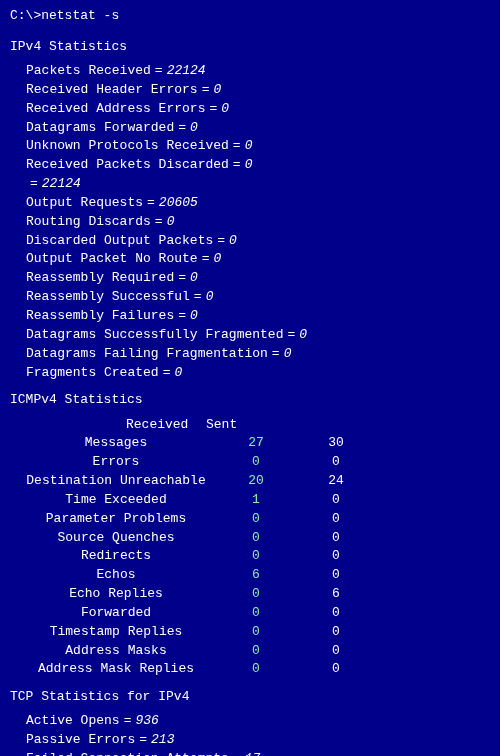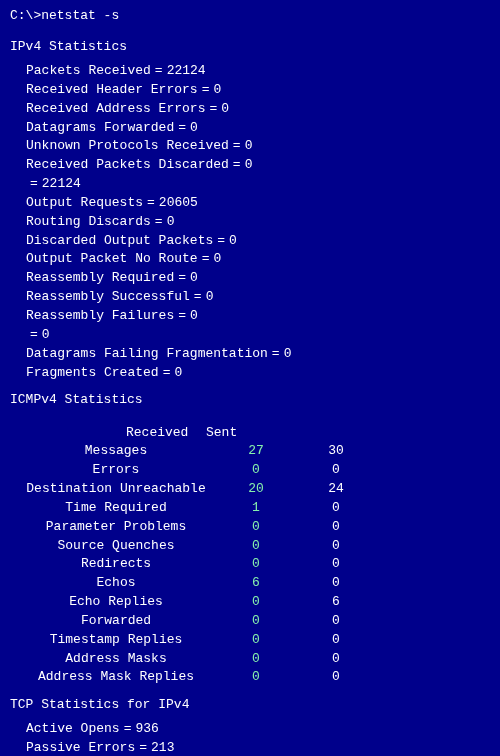--- a/index.html
+++ b/index.html
@@ -42,6 +42,7 @@
     }
     .stat-value {
       color: #FFFFFF;
+      font-style: italic;
     }
     .icmp-table {
       padding-left: 16px;

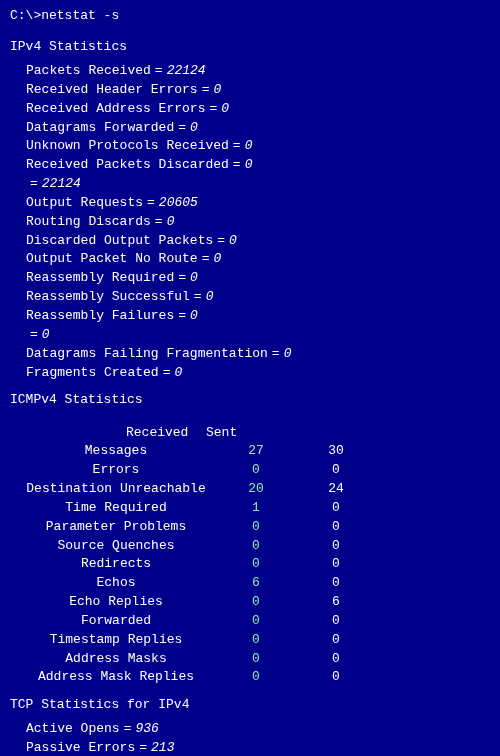--- a/index.html
+++ b/index.html
@@ -162,6 +162,7 @@
         <span class="stat-value">0</span>
       </div>
       <div class="stat-row">
+        <span class="stat-label">Datagrams Successfully Fragmented</span>
         <span class="stat-equals"> = </span>
         <span class="stat-value">0</span>
       </div>

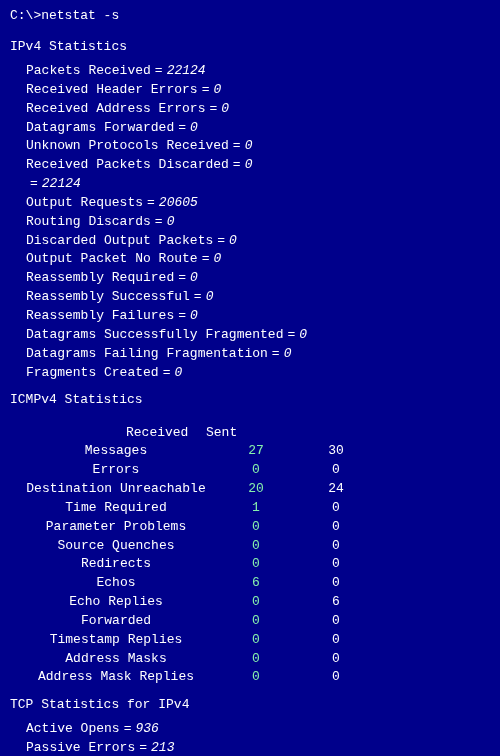--- a/index.html
+++ b/index.html
@@ -56,7 +56,6 @@
     .icmp-col-head {
       width: 80px;
       color: #FFFFFF;
-      margin-top: 8px;
     }
     .icmp-row {
       display: flex;

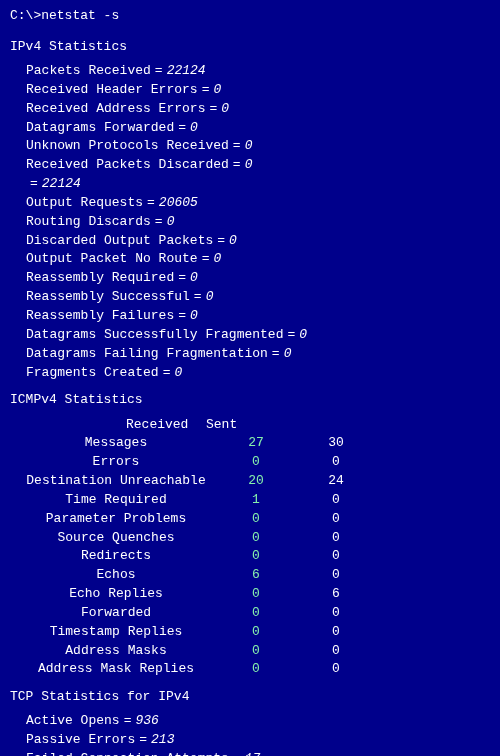--- a/index.html
+++ b/index.html
@@ -205,7 +205,7 @@
           <span class="icmp-sent">24</span>
         </div>
         <div class="icmp-row">
-          <span class="icmp-label">Time Required</span>
+          <span class="icmp-label">Time Exceeded</span>
           <span class="icmp-received">1</span>
           <span class="icmp-sent">0</span>
         </div>

